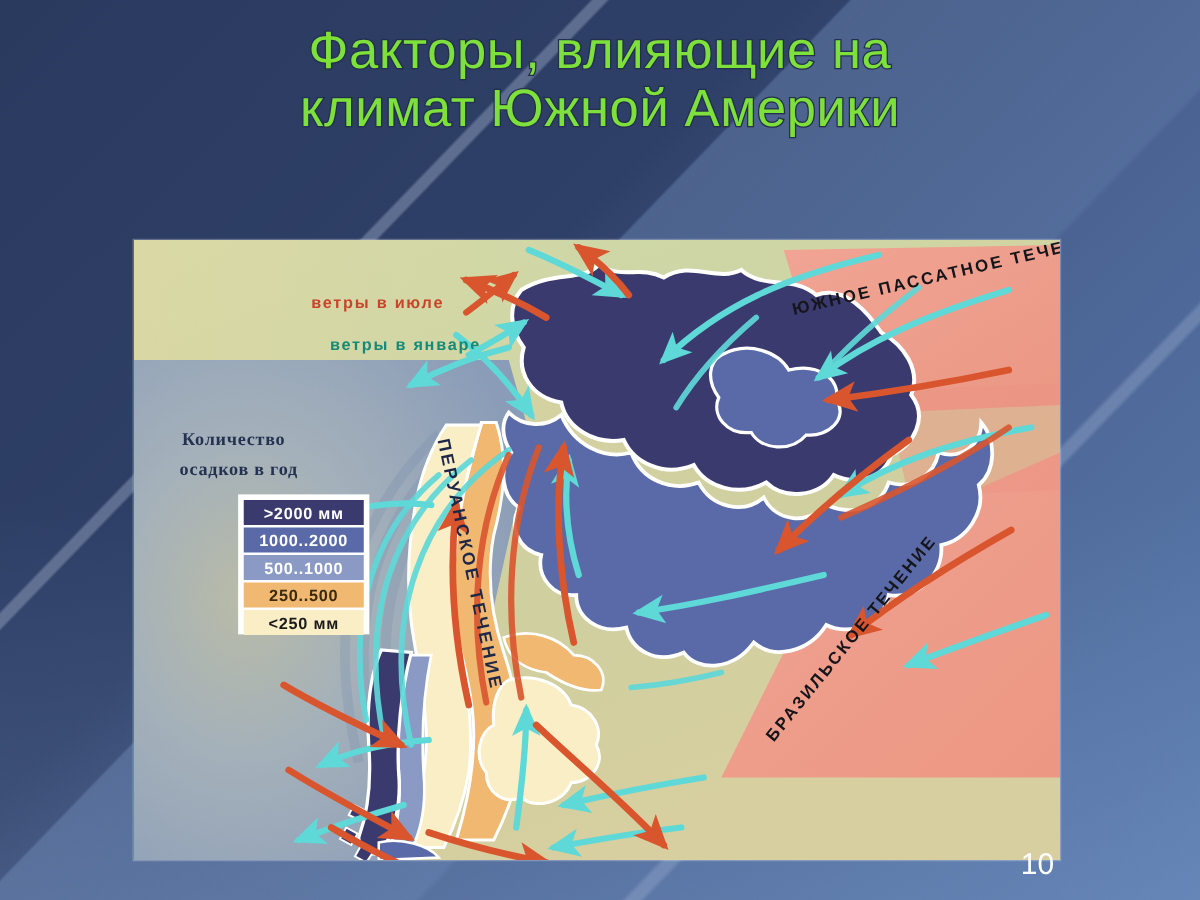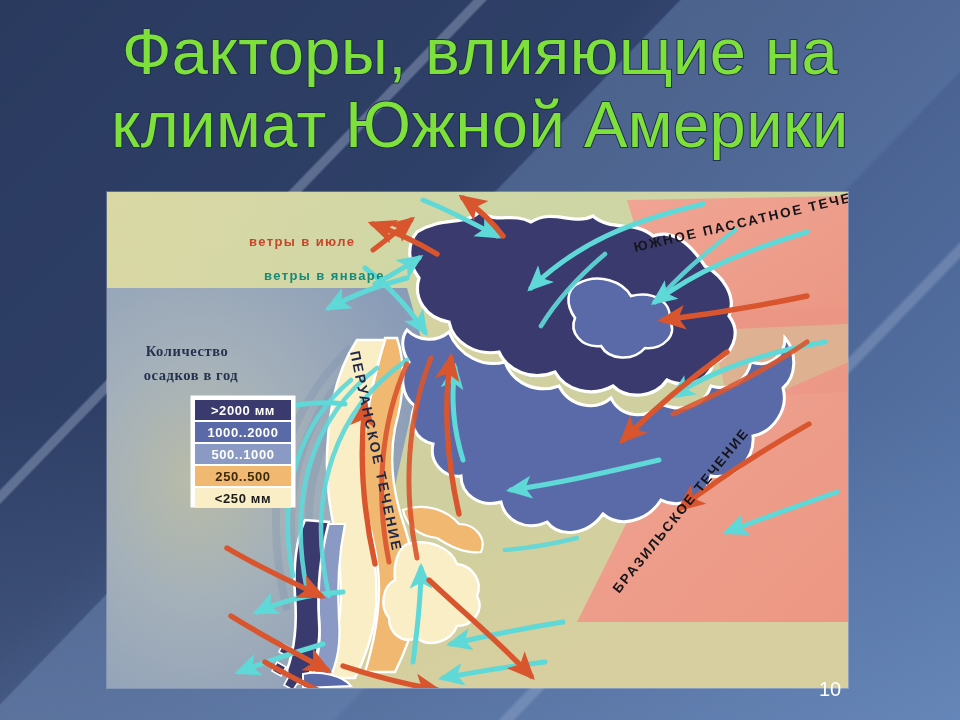--- a/index.html
+++ b/index.html
@@ -51,7 +51,7 @@
   #title{
     position:absolute;left:0;right:0;top:16px;
     text-align:center;
-    font-size:65px;line-height:1.12;
+    font-size:42px;line-height:1.12;
     font-weight:400;
     letter-spacing:.5px;
     color:#7ee03a;

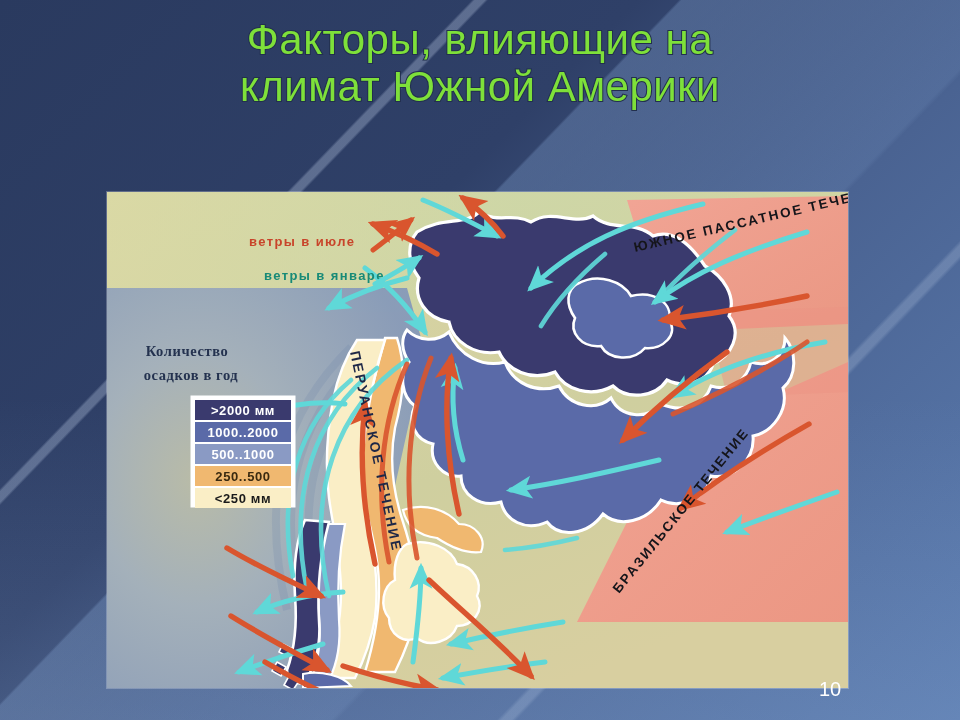--- a/index.html
+++ b/index.html
@@ -84,7 +84,7 @@
   
   #slide-number{
     position:absolute;left:810px;top:678px;width:40px;
-    text-align:center;color:#ffffff;font-size:20px;
+    text-align:center;color:#ffffff;font-size:24px;
     z-index:6;
   }
 </style>

